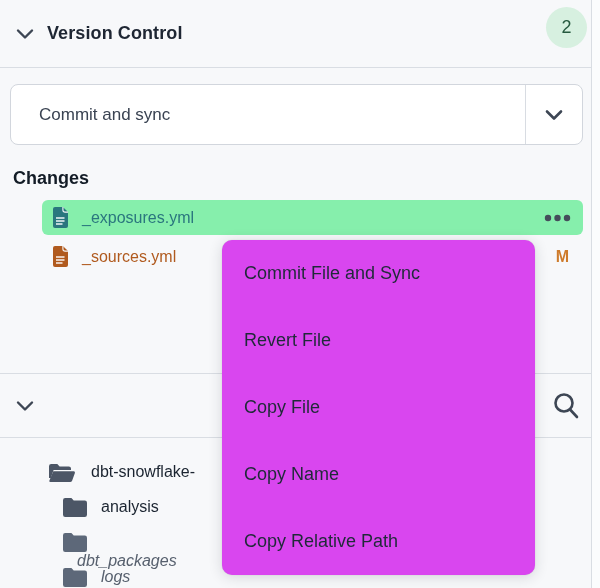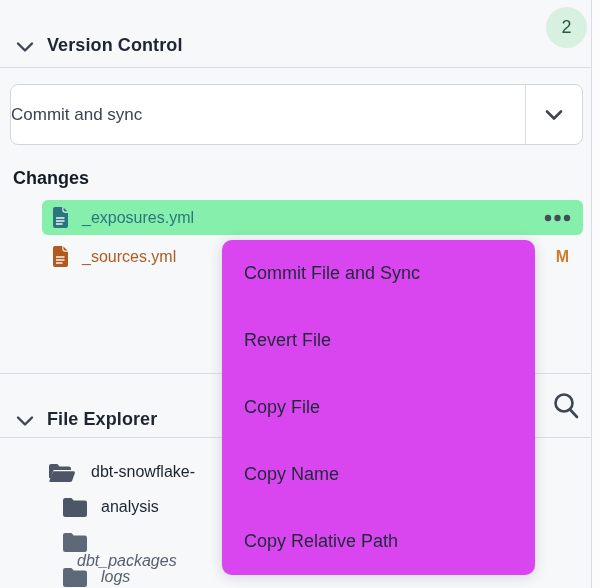--- a/index.html
+++ b/index.html
@@ -31,7 +31,7 @@
   
   .section-header {
     position: absolute; left: 0; width: 592px;
-    display: flex; align-items: flex-start; margin-top: 35px;
+    display: flex; align-items: center;
   }
   .chev-icon {
     width: 24px; height: 24px;

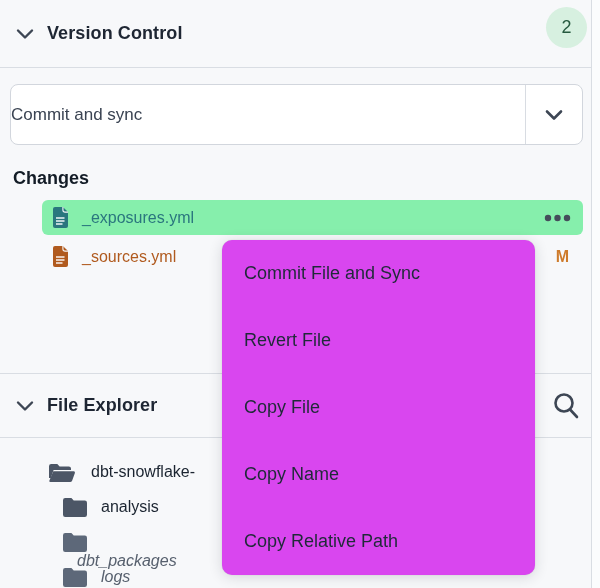--- a/index.html
+++ b/index.html
@@ -69,6 +69,7 @@
   }
   .commit-dropdown .label {
     font-size: 17px; color: #3a4352;
+    margin-left: 28px;
     flex: 1;
   }
   .commit-dropdown .chev-box {

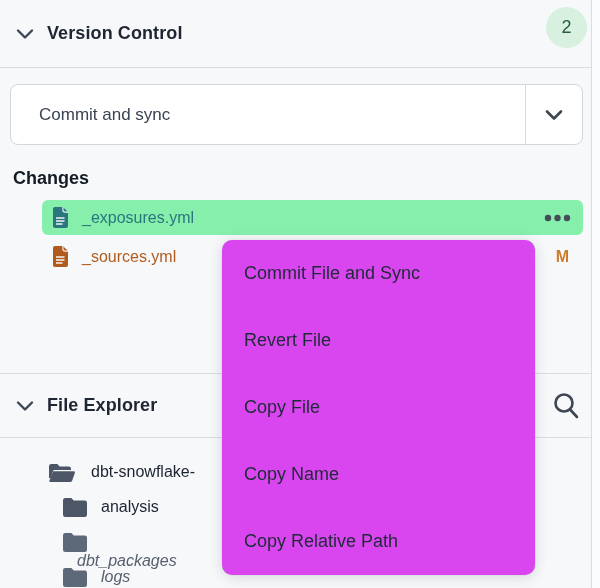--- a/index.html
+++ b/index.html
@@ -218,7 +218,6 @@
           <polyline points="4,7.5 11,14.5 18,7.5"></polyline>
         </svg>
     </span>
-    <span class="section-title">File Explorer</span>
   </div>
   <div class="search-btn">
     <svg width="28" height="30" viewBox="0 0 28 30" fill="none" stroke="currentColor" stroke-width="2.6" stroke-linecap="round">

